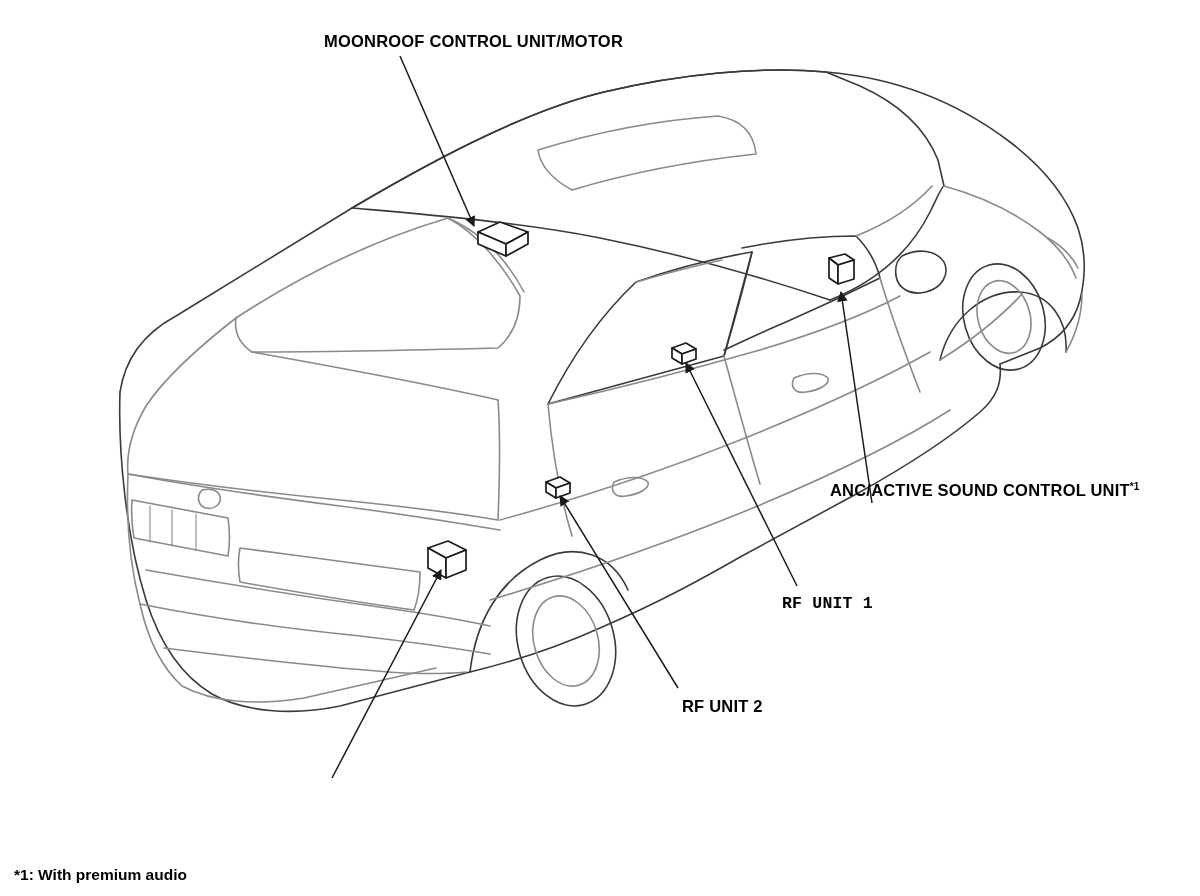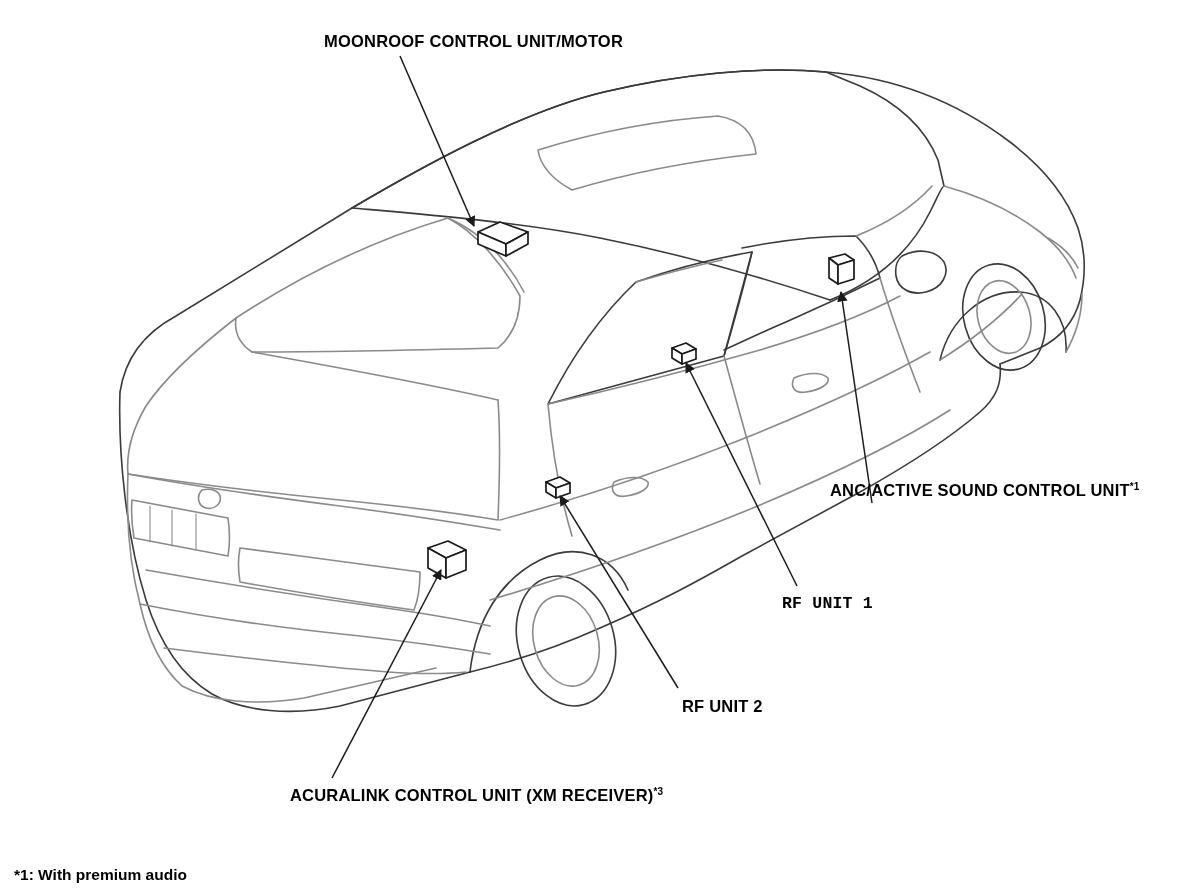--- a/index.html
+++ b/index.html
@@ -289,9 +289,6 @@
   </div>
 
   <div class="label" id="lbl-xm">
-    <div>
-      <span>ACURALINK CONTROL UNIT (XM RECEIVER)</span><span class="sup">*3</span>
-    </div>
   </div>
 
   <div class="footnotes">

